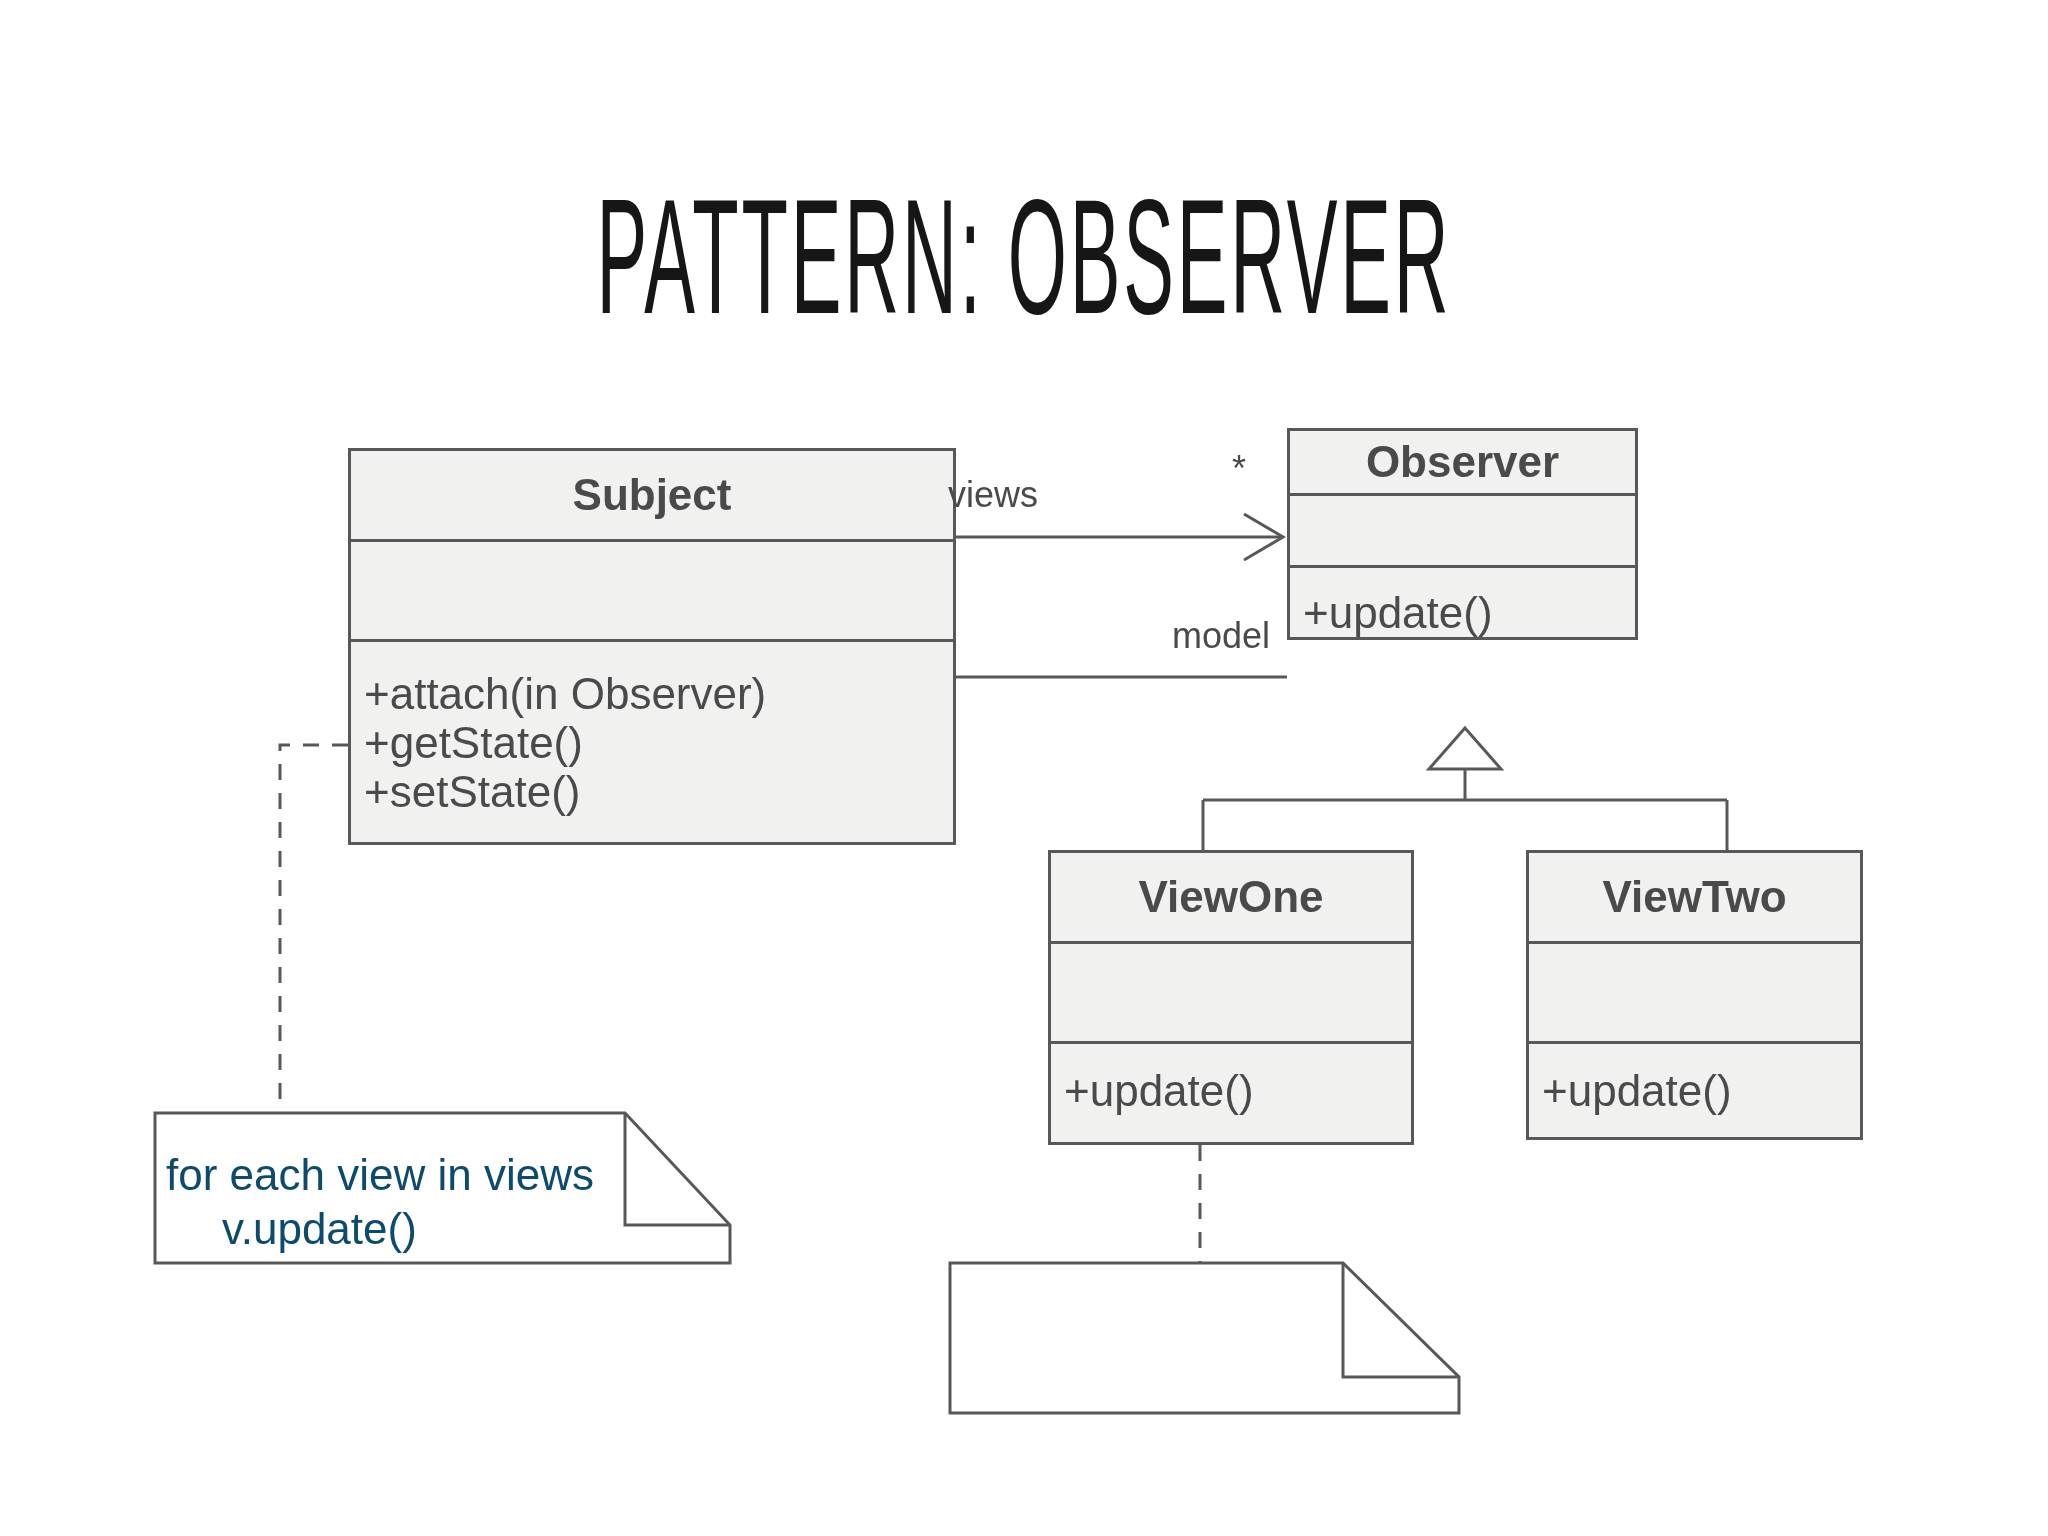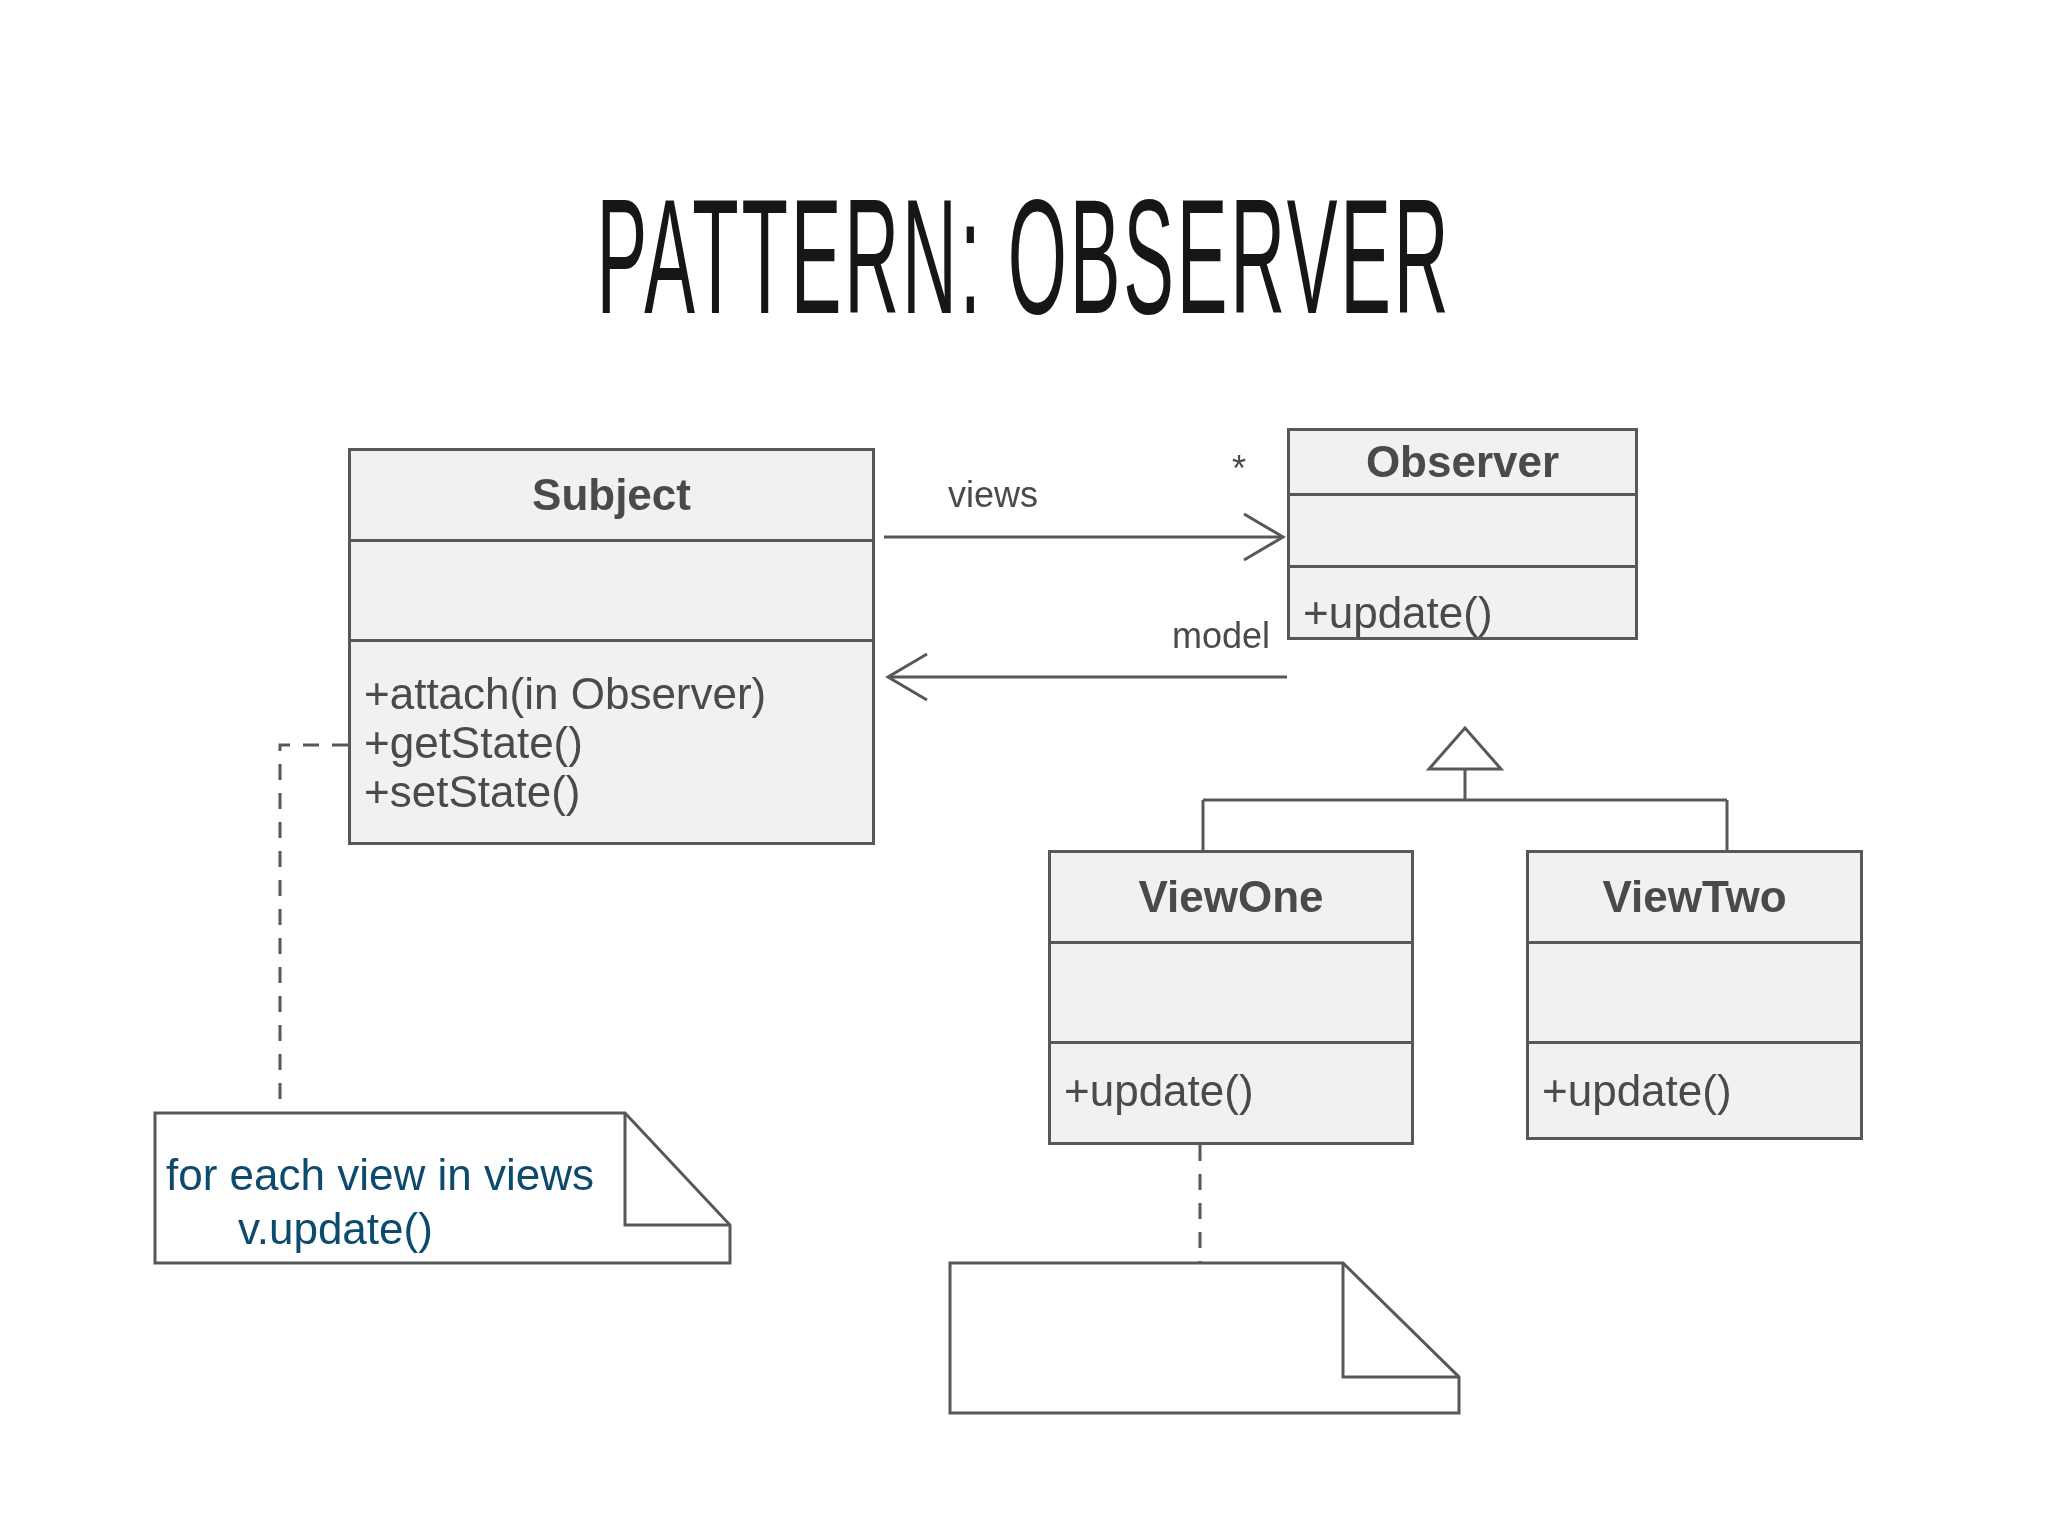--- a/index.html
+++ b/index.html
@@ -36,7 +36,7 @@
   .uml-methods.pad27 { padding-top:27px; }
   .uml-methods.pad20 { padding-top:20px; }
 
-  #subject-box  { left:348px;  top:448px; width:527px; height:397px; }
+  #subject-box  { left:348px;  top:448px; width:608px; height:397px; }
   #observer-box { left:1287px; top:428px; width:351px; height:212px; }
   #viewone-box  { left:1048px; top:850px; width:366px; height:295px; }
   #viewtwo-box  { left:1526px; top:850px; width:337px; height:290px; }

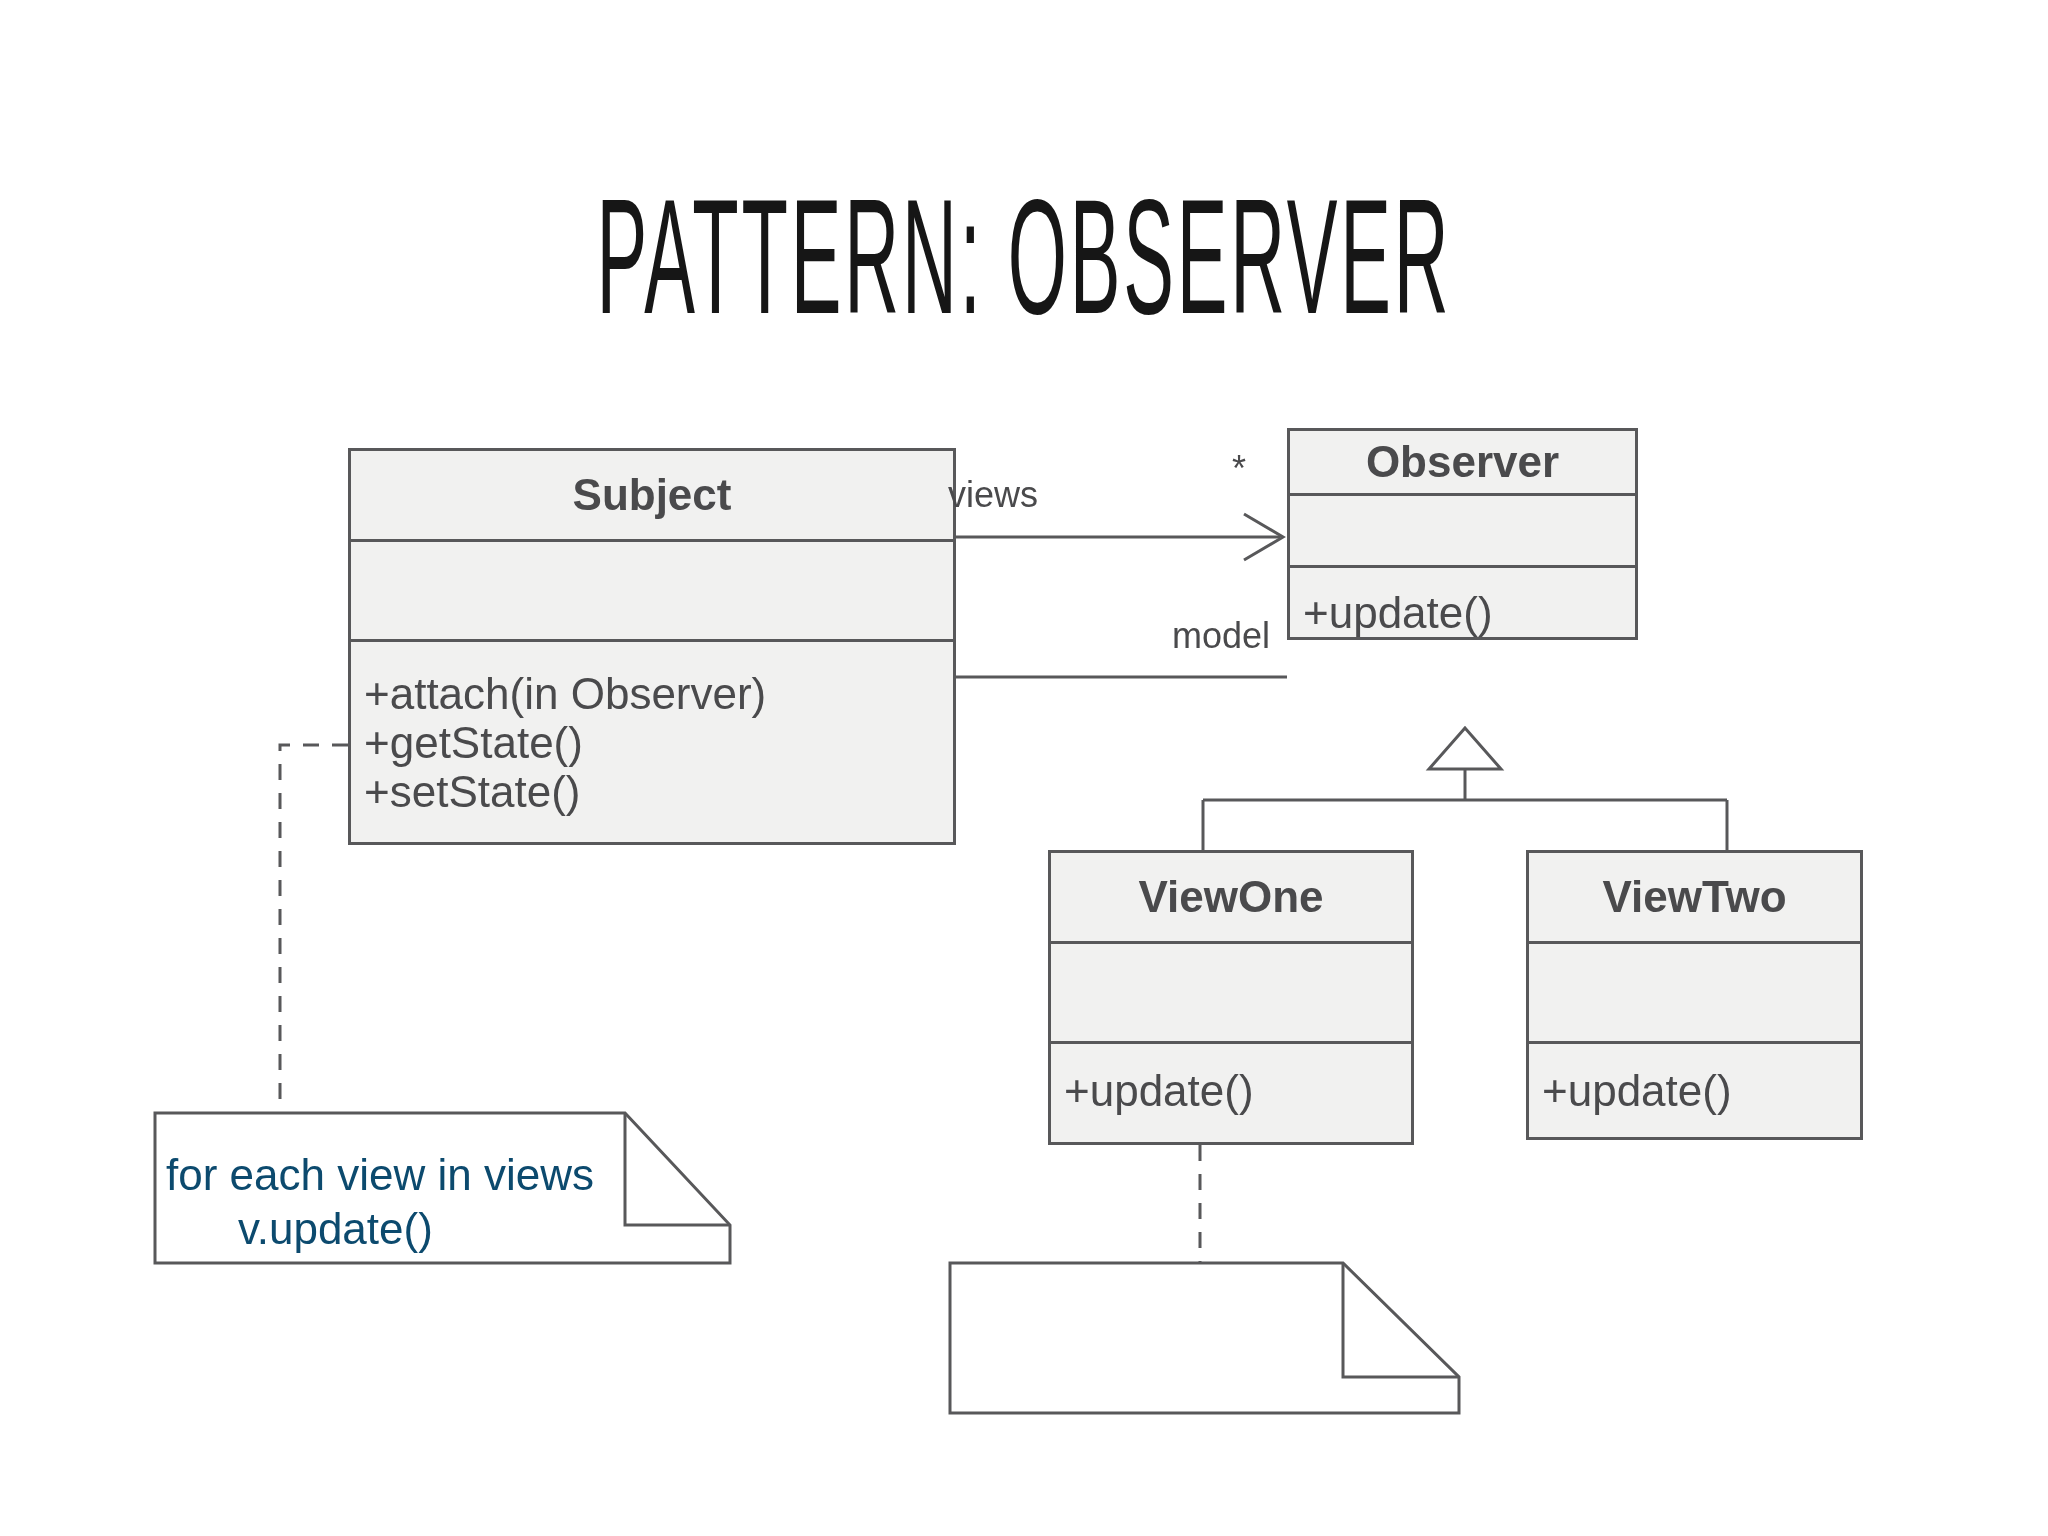--- a/index.html
+++ b/index.html
@@ -53,7 +53,7 @@
     color:#0c4a6e; white-space:nowrap;
   }
   #subject-note-text { left:166px; top:1148px; }
-  #subject-note-text .indent { margin-left:72px; }
+  #subject-note-text .indent { margin-left:56px; }
   #viewone-note-text { left:958px; top:1314px; font-size:45px; }
 </style>
 </head>

